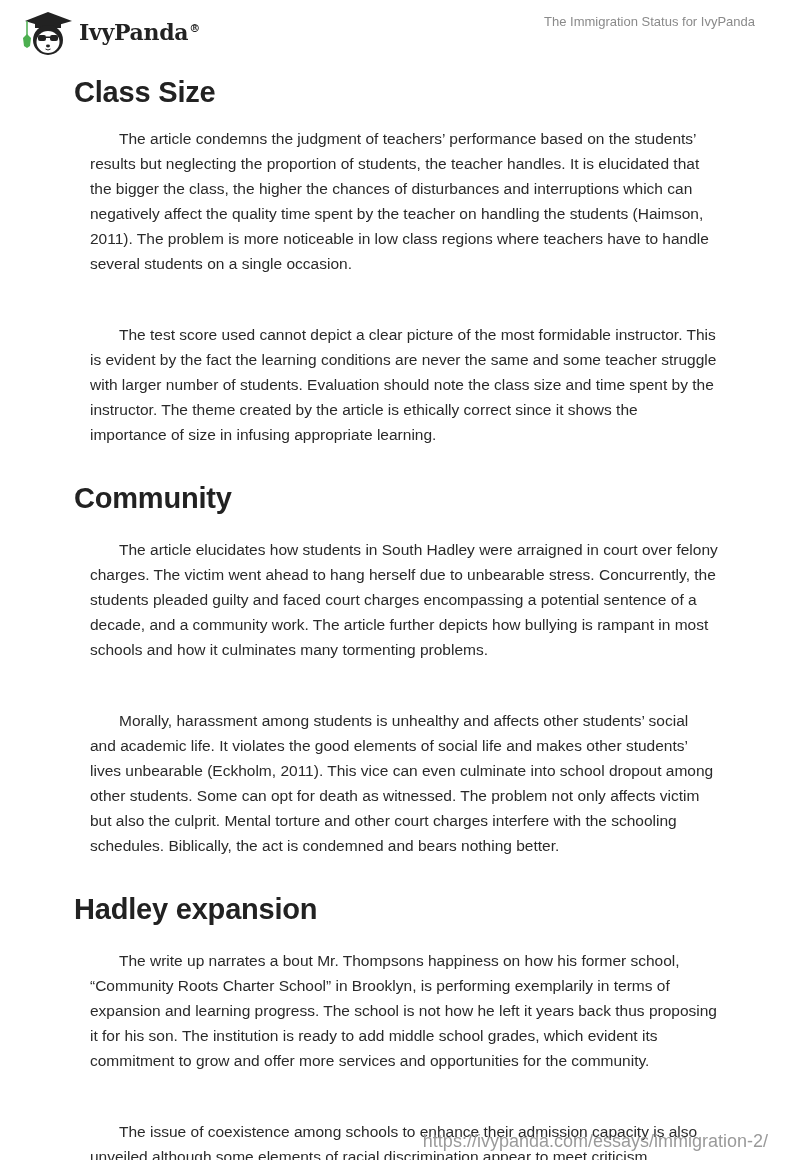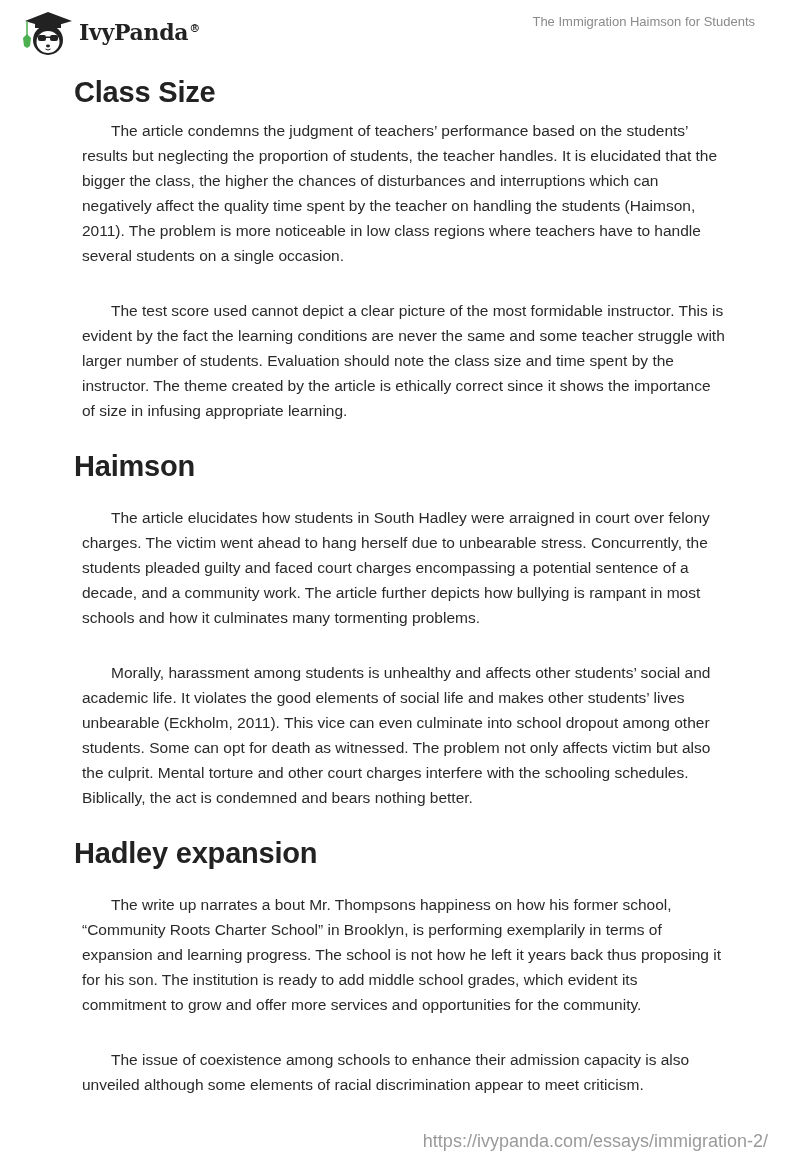--- a/index.html
+++ b/index.html
@@ -43,7 +43,7 @@
     </svg>
     <span class="logo-text"><span>IvyPanda</span><span class="logo-reg">®</span></span>
   </div>
-  <div class="doc-title">The Immigration Haimson for Students</div>
+  <div class="doc-title">The Immigration Status for IvyPanda</div>
 </div>
 
 <div class="content">

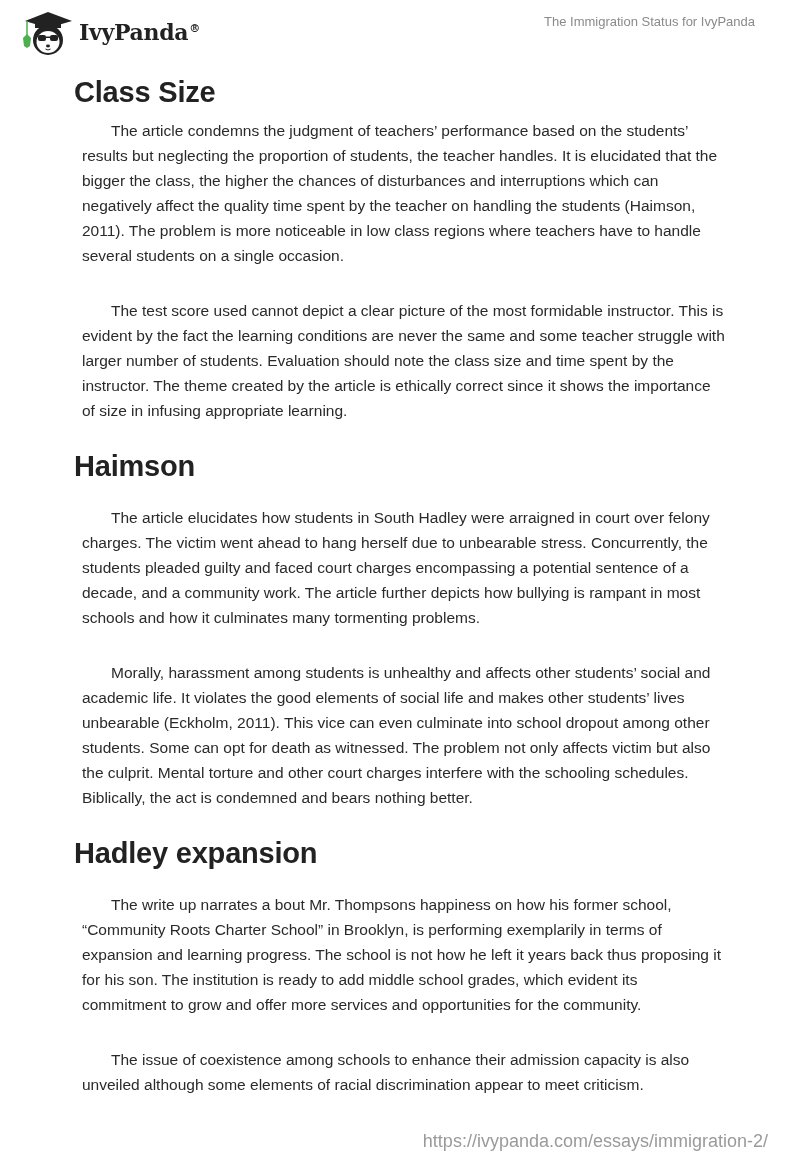--- a/index.html
+++ b/index.html
@@ -12,7 +12,7 @@
     .doc-title { position: absolute; right: 33px; top: 14px; font-size: 13px; color: #8a8a8a; }
     .content { position: absolute; left: 74px; top: 74px; width: 660px; }
     h2 { font-size: 29px; font-weight: bold; margin: 0; color: #222; line-height: 36px; letter-spacing: -0.2px; }
-    p { font-size: 15.5px; line-height: 25px; margin: 8px; text-indent: 29px; color: #2a2a2a; }
+    p { font-size: 15.5px; line-height: 25px; margin: 16px; text-indent: 29px; color: #2a2a2a; }
     .s1-h { }
     .gap-p { height: 14px; }
     .gap-h { height: 14px; }

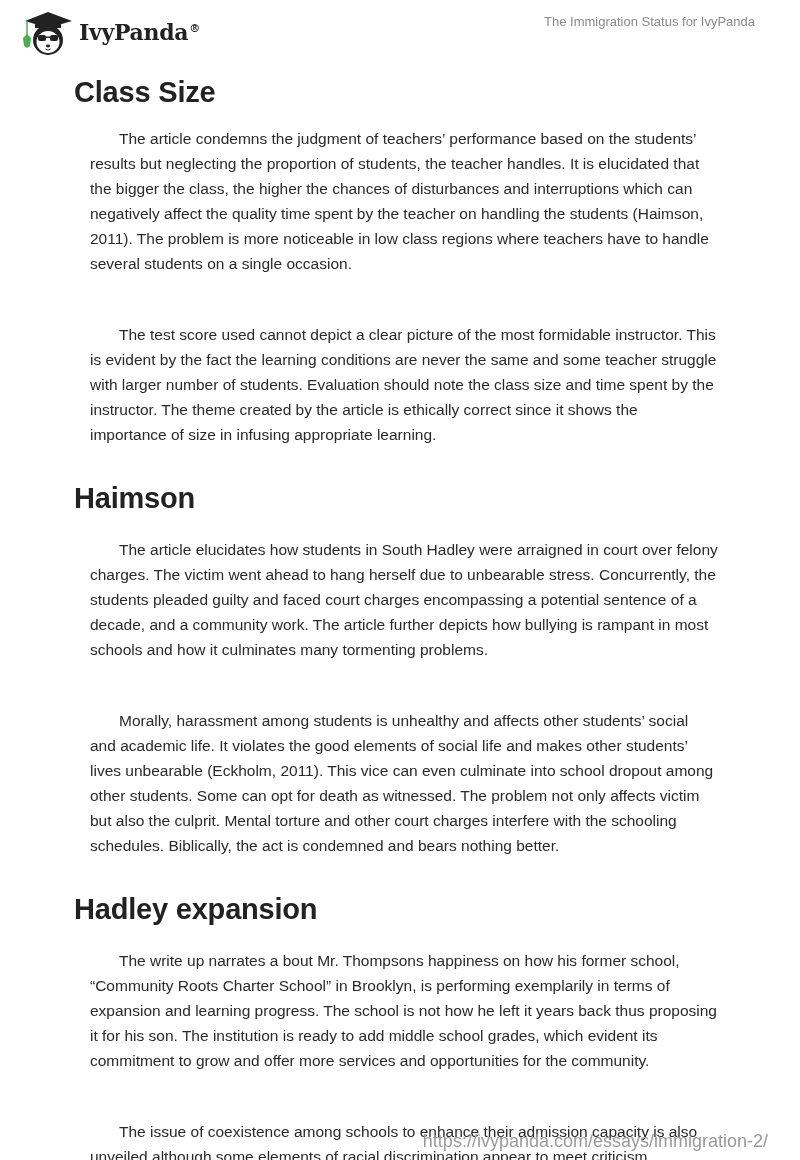--- a/index.html
+++ b/index.html
@@ -55,7 +55,7 @@
   </section>
   <div class="gap-h" style="height:17px"></div>
   <section>
-    <h2 style="margin-bottom:21px">Haimson</h2>
+    <h2 style="margin-bottom:21px">Community</h2>
     <p>The article elucidates how students in South Hadley were arraigned in court over felony charges. The victim went ahead to hang herself due to unbearable stress. Concurrently, the students pleaded guilty and faced court charges encompassing a potential sentence of a decade, and a community work. The article further depicts how bullying is rampant in most schools and how it culminates many tormenting problems.</p>
     <div class="gap-p"></div>
     <p>Morally, harassment among students is unhealthy and affects other students’ social and academic life. It violates the good elements of social life and makes other students’ lives unbearable (Eckholm, 2011). This vice can even culminate into school dropout among other students. Some can opt for death as witnessed. The problem not only affects victim but also the culprit. Mental torture and other court charges interfere with the schooling schedules. Biblically, the act is condemned and bears nothing better.</p>

